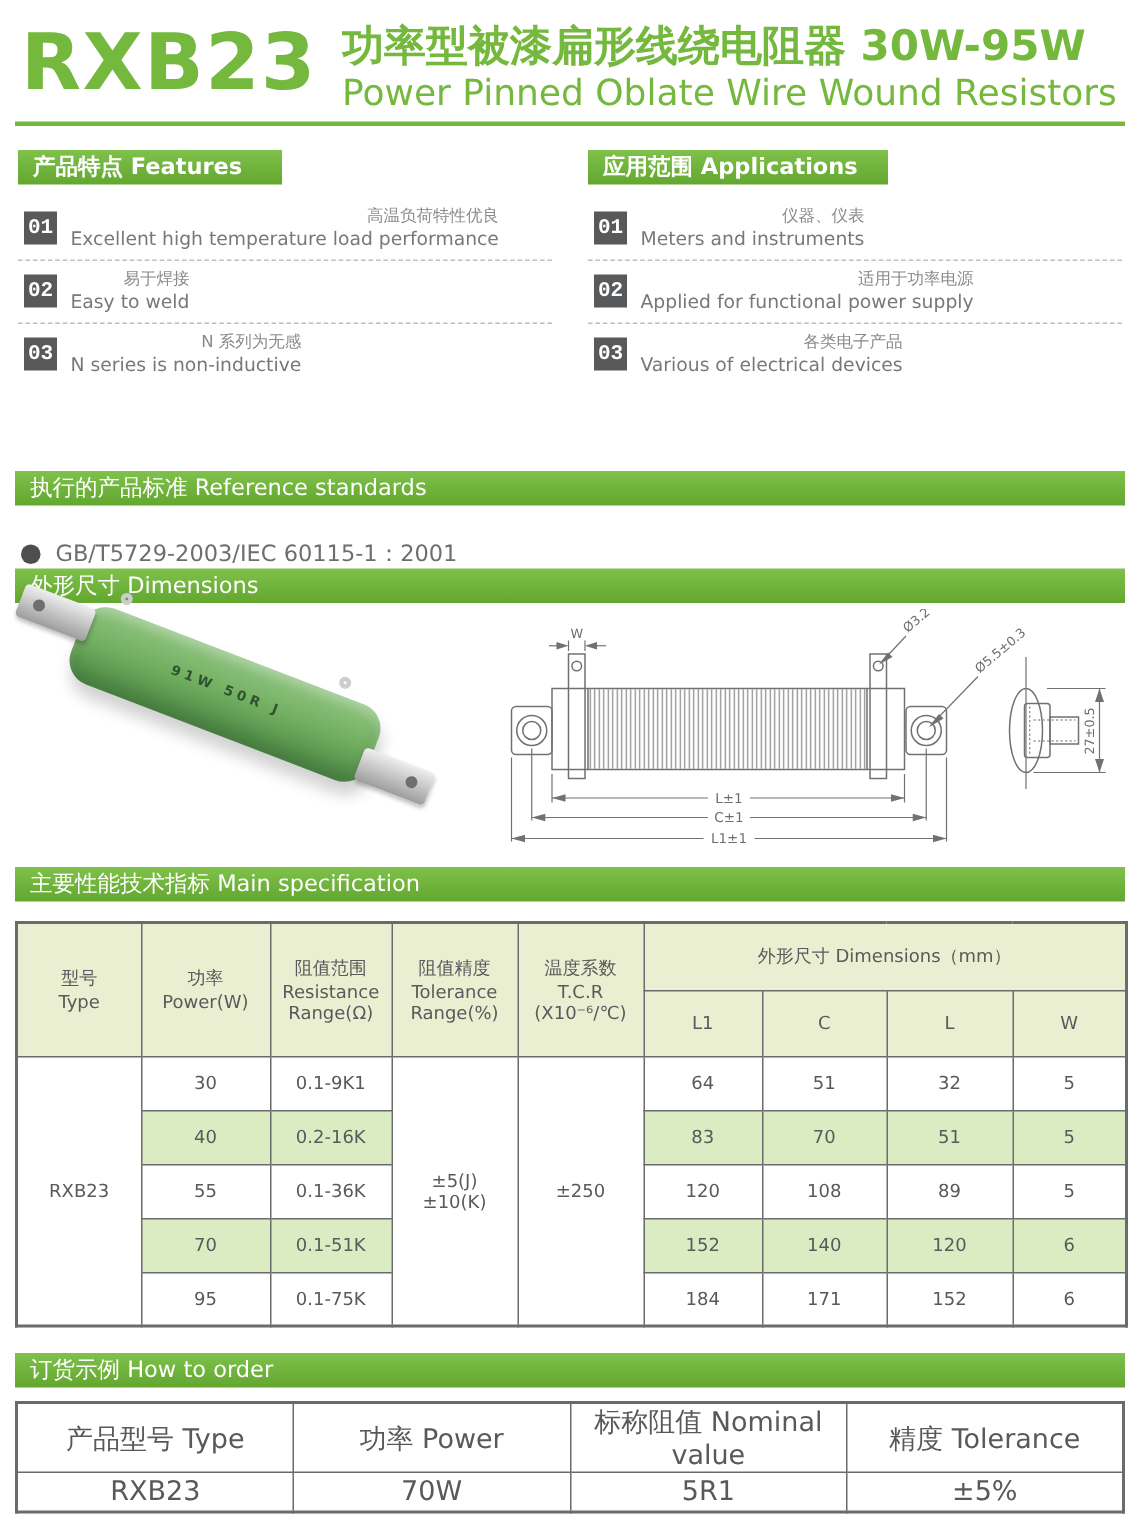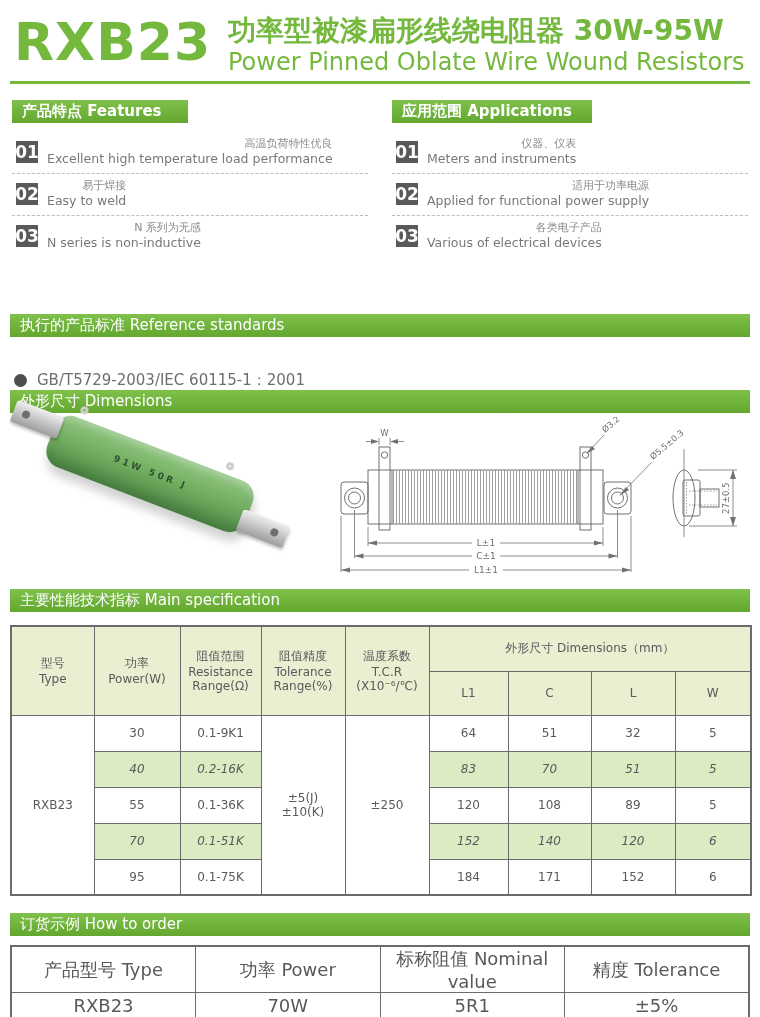--- a/index.html
+++ b/index.html
@@ -45,8 +45,9 @@
   .item:last-child{border-bottom:none;}
   .badge{
     flex:0 0 22px;width:22px;height:22px;background:var(--dark);color:#fff;
-    font-size:17px;font-weight:700;display:flex;align-items:center;justify-content:center;
+    font-size:14px;font-weight:700;display:flex;align-items:center;justify-content:center;
     align-self:center;
+    font-family:Liberation Mono, monospace;
   }
   .item .zh{font-size:11px;color:#8a8b8e;line-height:14px;text-align:right;}
   .item .en{font-size:12.5px;color:var(--gray-text);line-height:16px;}

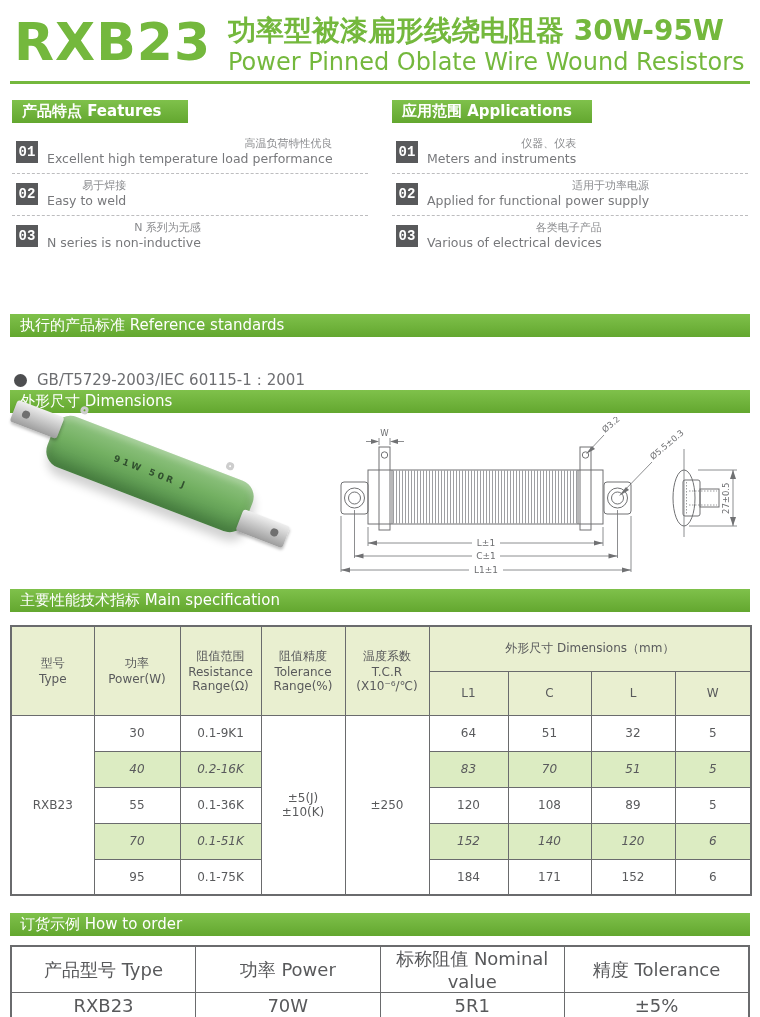--- a/index.html
+++ b/index.html
@@ -53,7 +53,7 @@
   .item .en{font-size:12.5px;color:var(--gray-text);line-height:16px;}
   
   .std-wrap{margin-top:57px;}
-  .std-line{display:flex;align-items:center;gap:10px;padding-left:14px;margin-top:33px;height:20px;
+  .std-line{display:flex;align-items:center;gap:10px;padding-left:14px;margin-top:22px;height:20px;
     color:#6d6e71;font-size:15px;}
   .bullet{width:13px;height:13px;border-radius:50%;background:#4d4e50;flex:0 0 13px;}
   

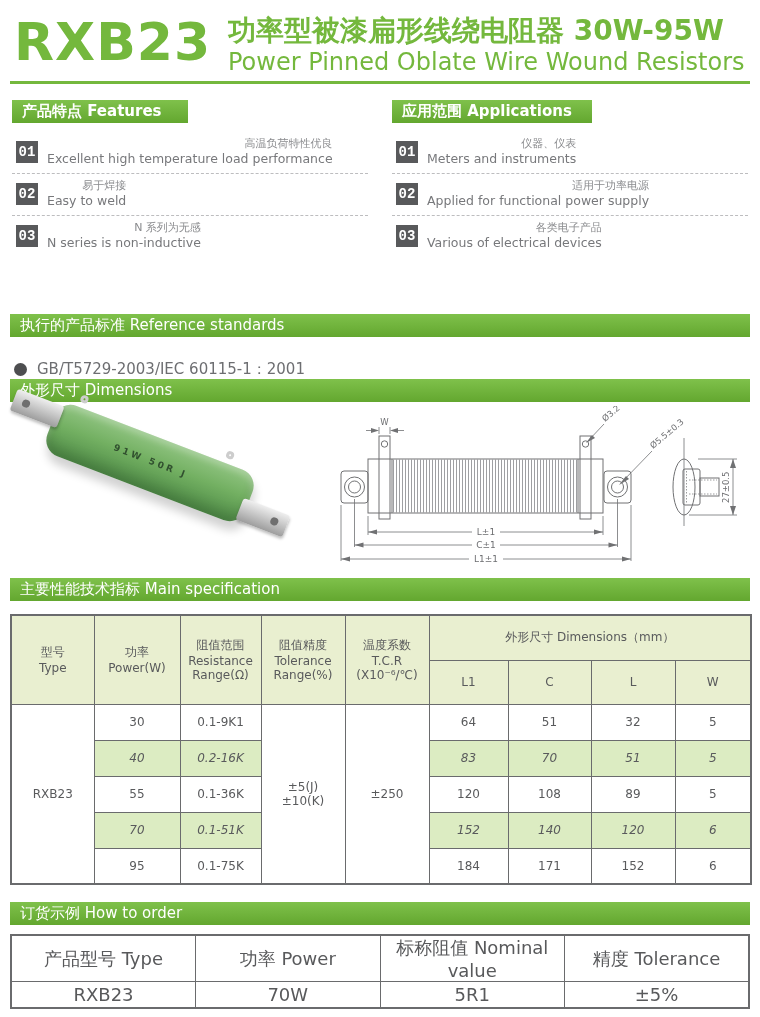--- a/index.html
+++ b/index.html
@@ -94,7 +94,7 @@
   .spec .hrow1{height:45px;}
   .spec .hrow2 th{height:44px;}
   .spec .drow td{height:36px;}
-  .spec tr.stripe td{background:var(--stripe);font-style:italic;}
+  .spec tr.stripe td{background:var(--stripe);}
   .spec td[rowspan]{background:#fff !important;}
   
   .order-bar{margin-top:17px;}

